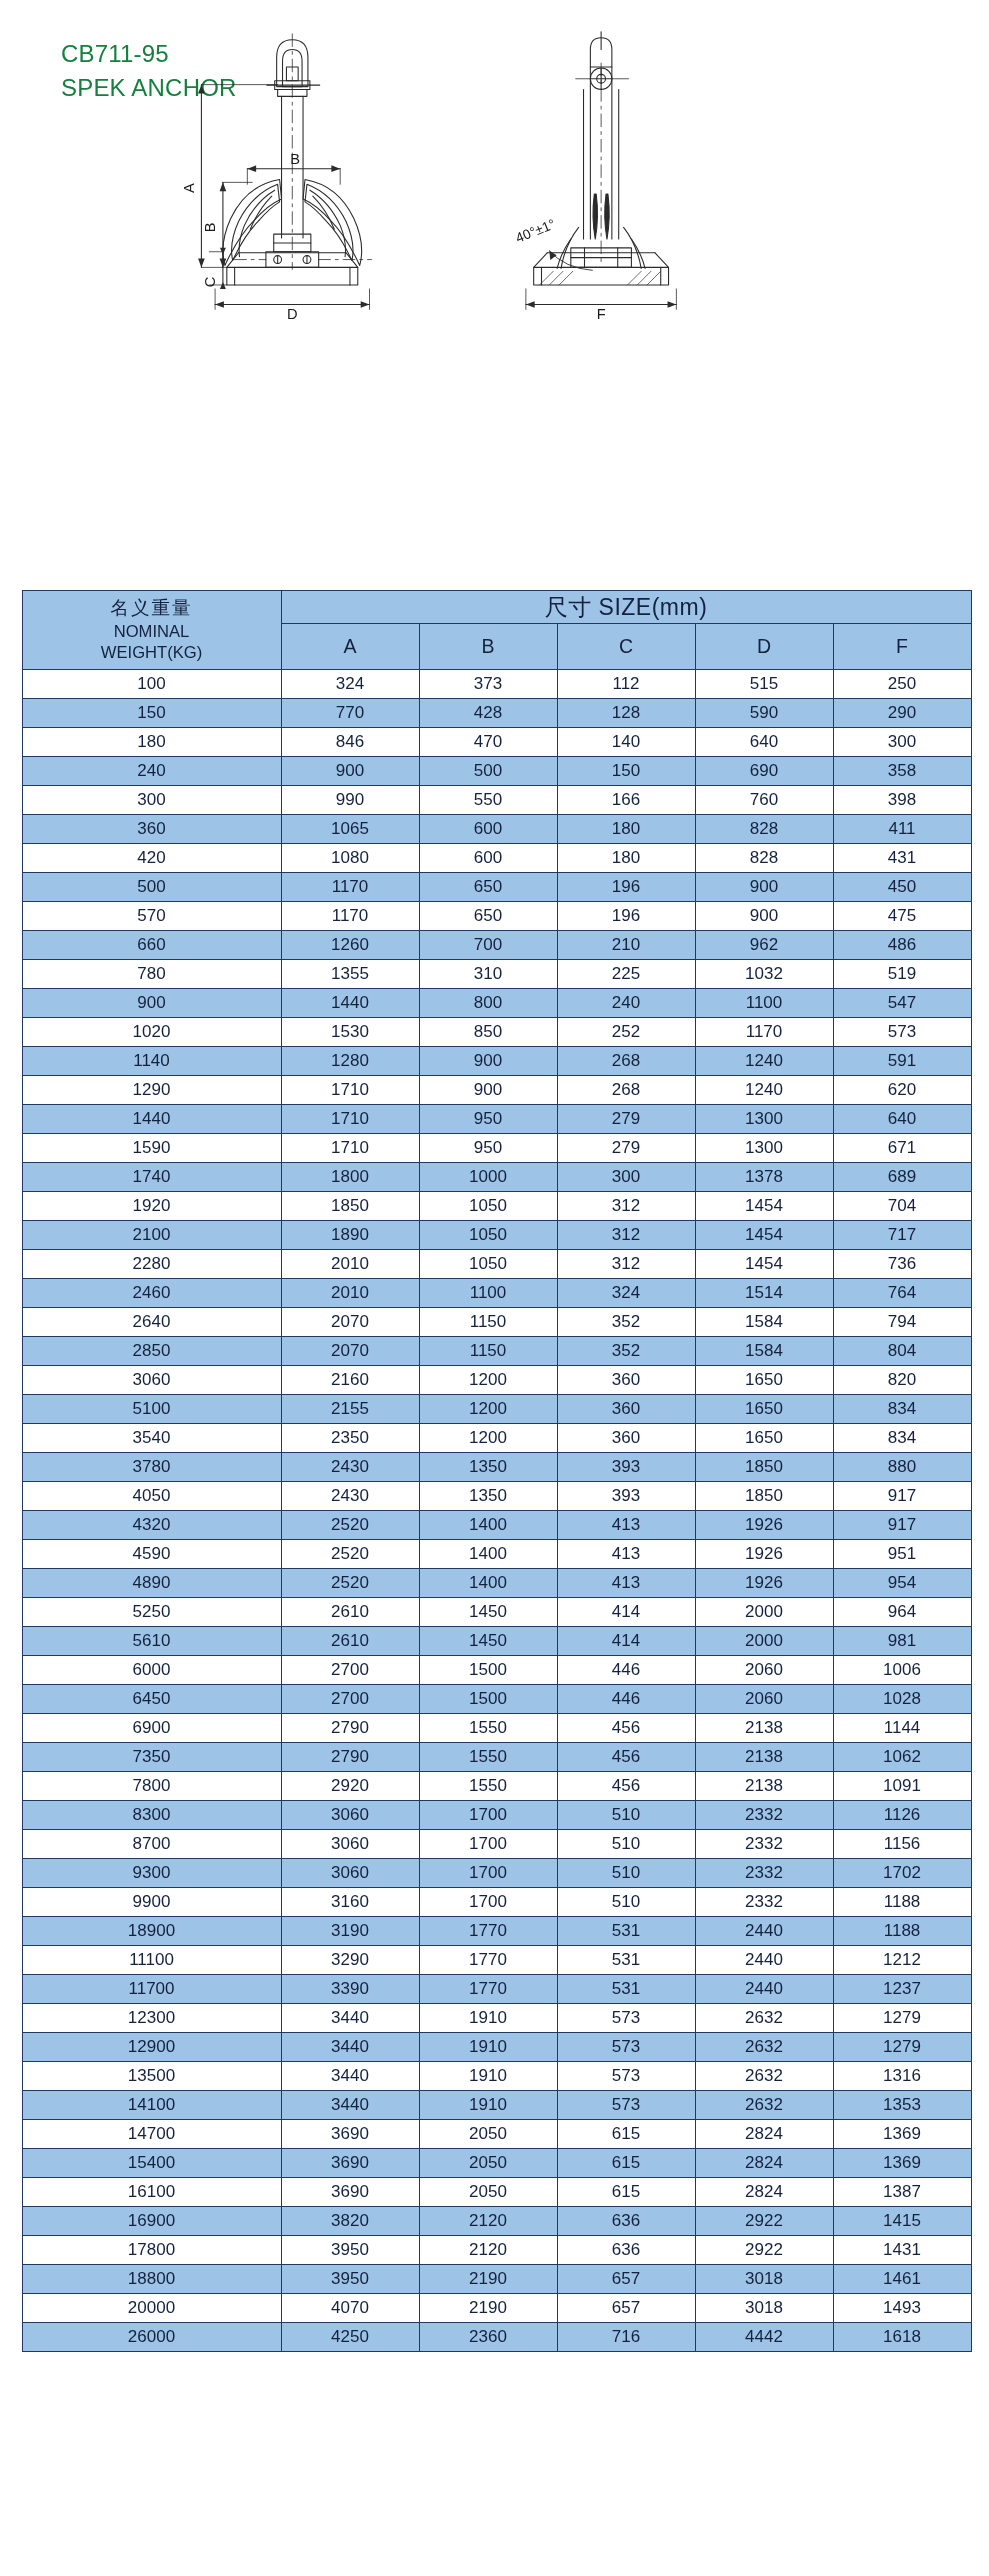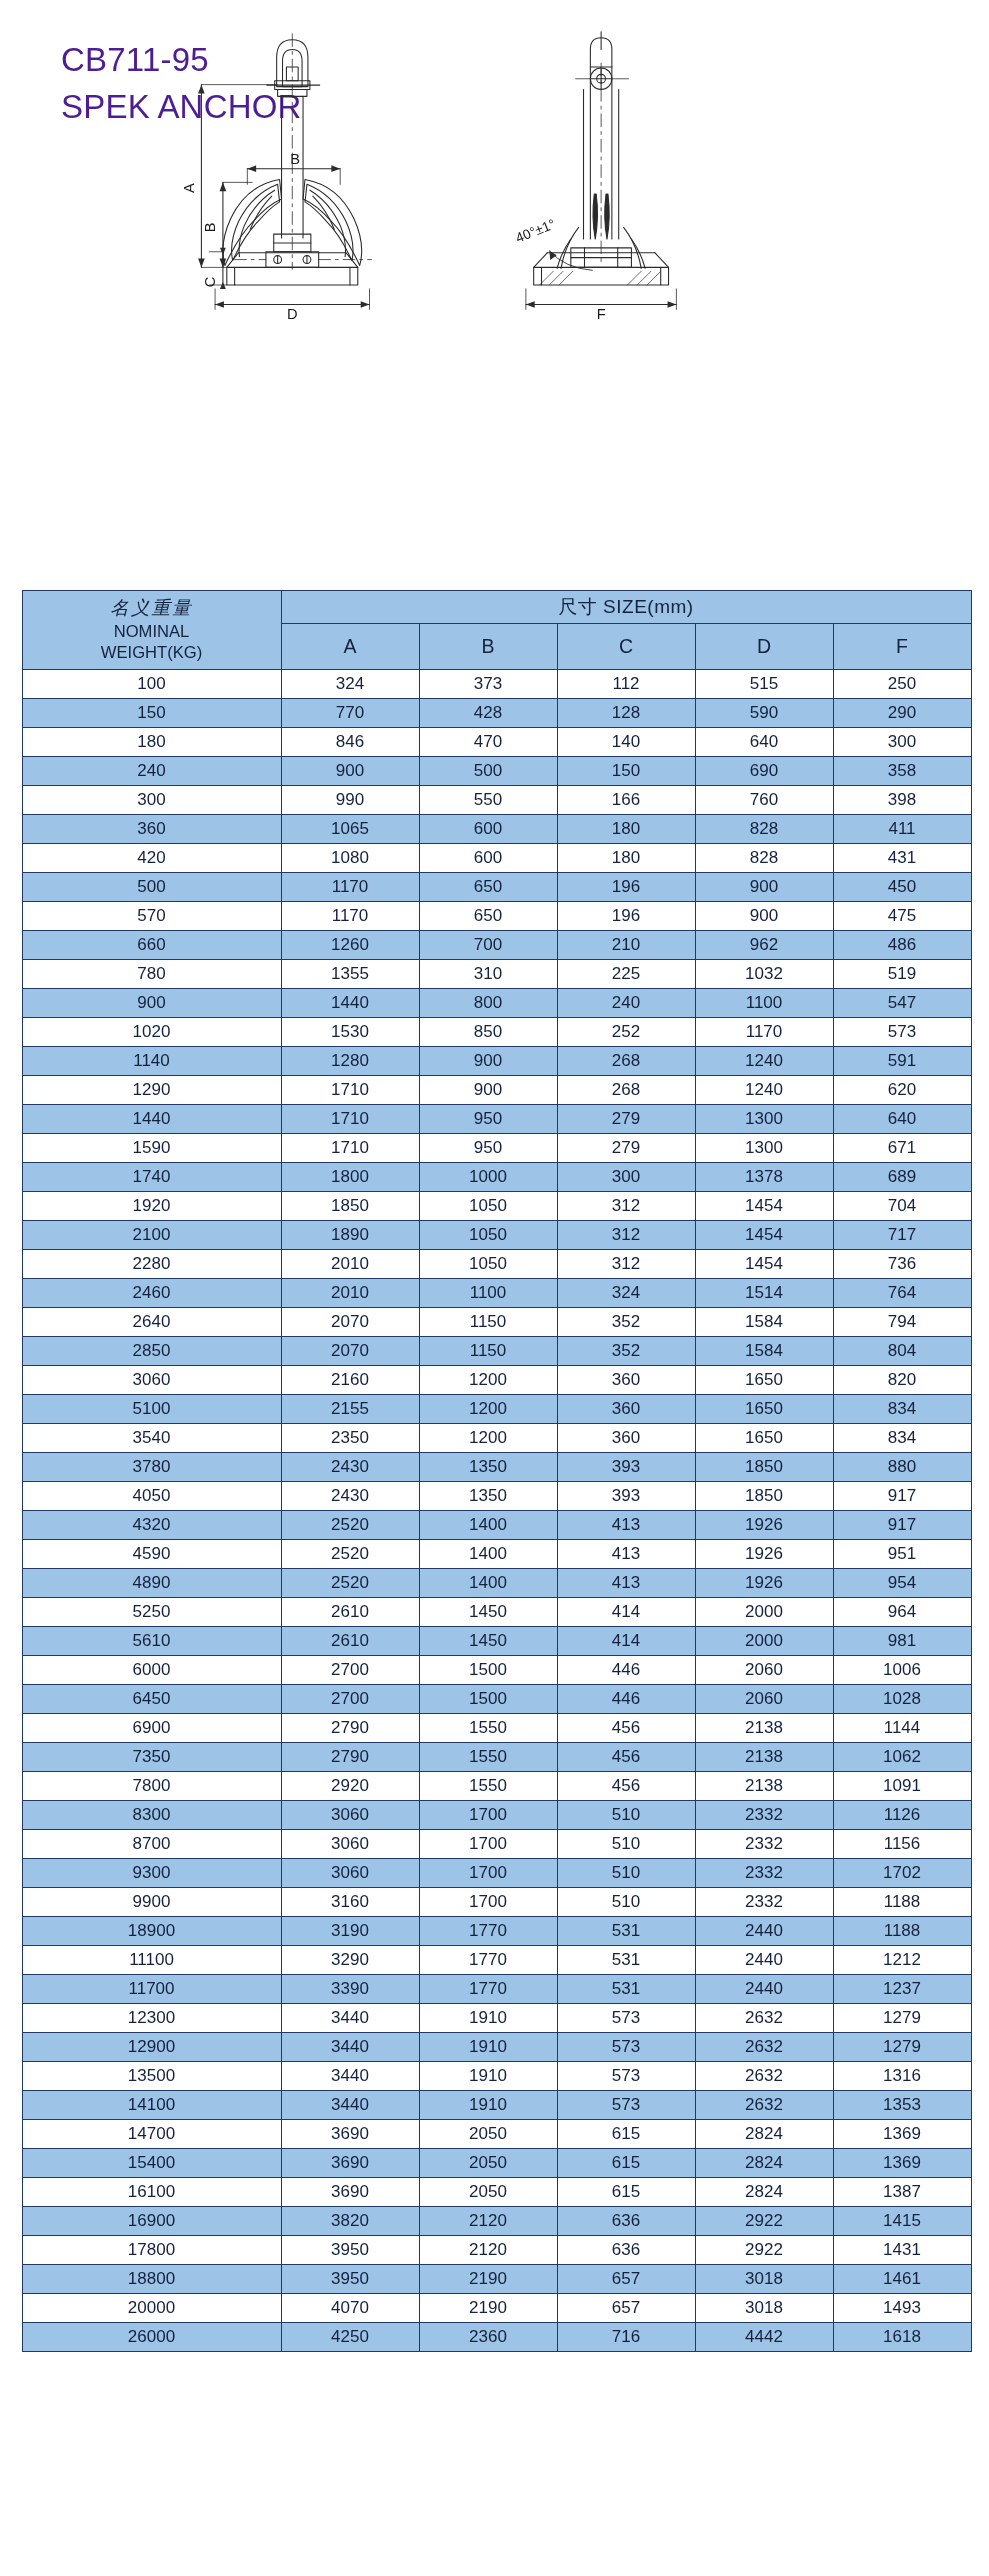--- a/index.html
+++ b/index.html
@@ -22,8 +22,8 @@
     left: 61px;
     top: 37px;
     line-height: 1.42;
-    font-size: 33px;
-    color: #4c1d95;
+    font-size: 24px;
+    color: #15803d;
     letter-spacing: 0.2px;
     white-space: nowrap;
   }

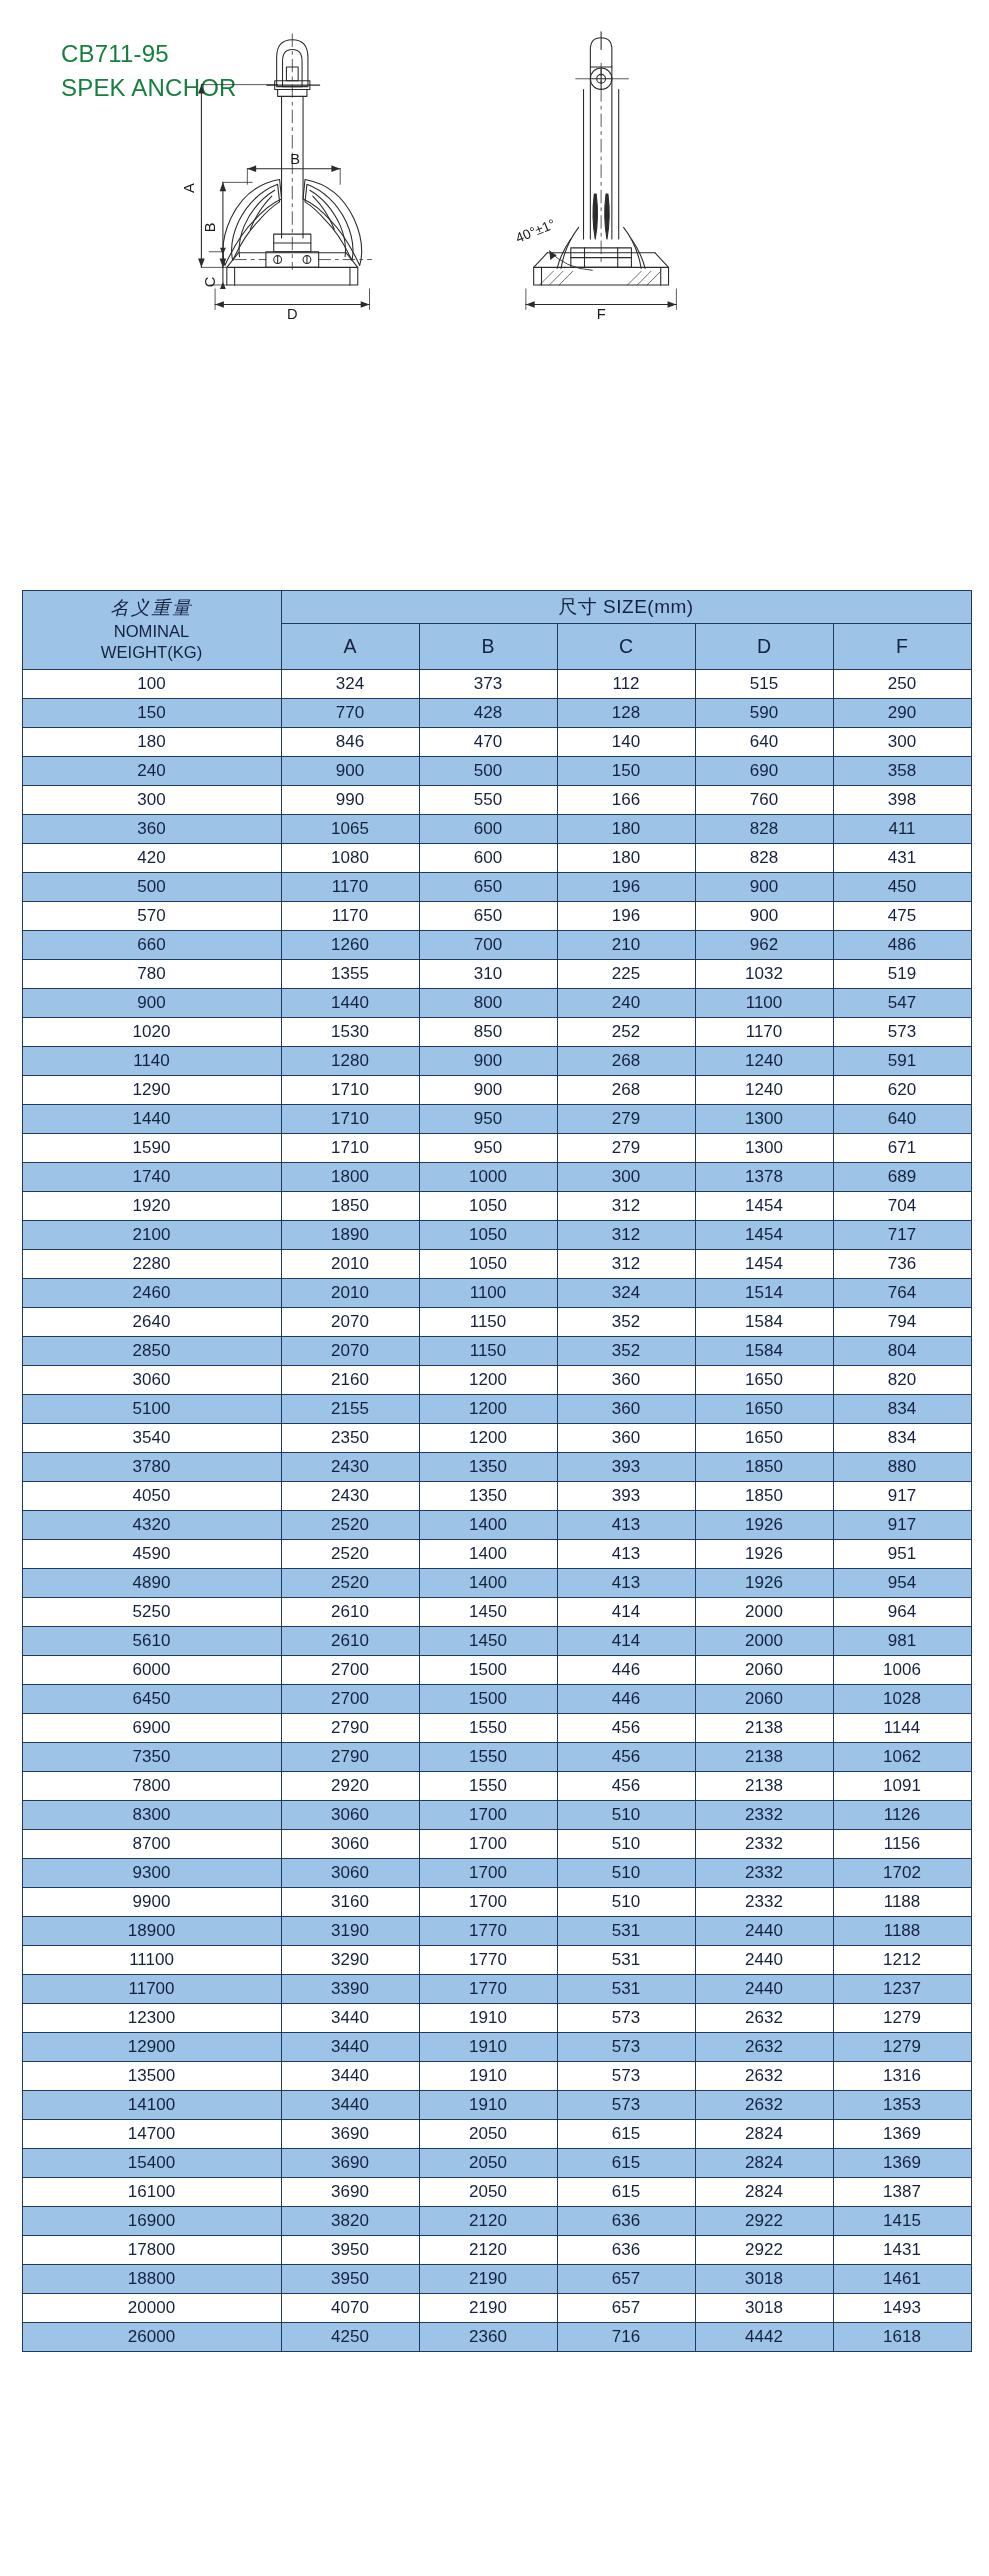--- a/index.html
+++ b/index.html
@@ -109,7 +109,6 @@
     font-size: 18.6px;
     letter-spacing: 2px;
     display: block;
-    font-style: italic;
   }
   th.size-span {
     font-size: 19px;

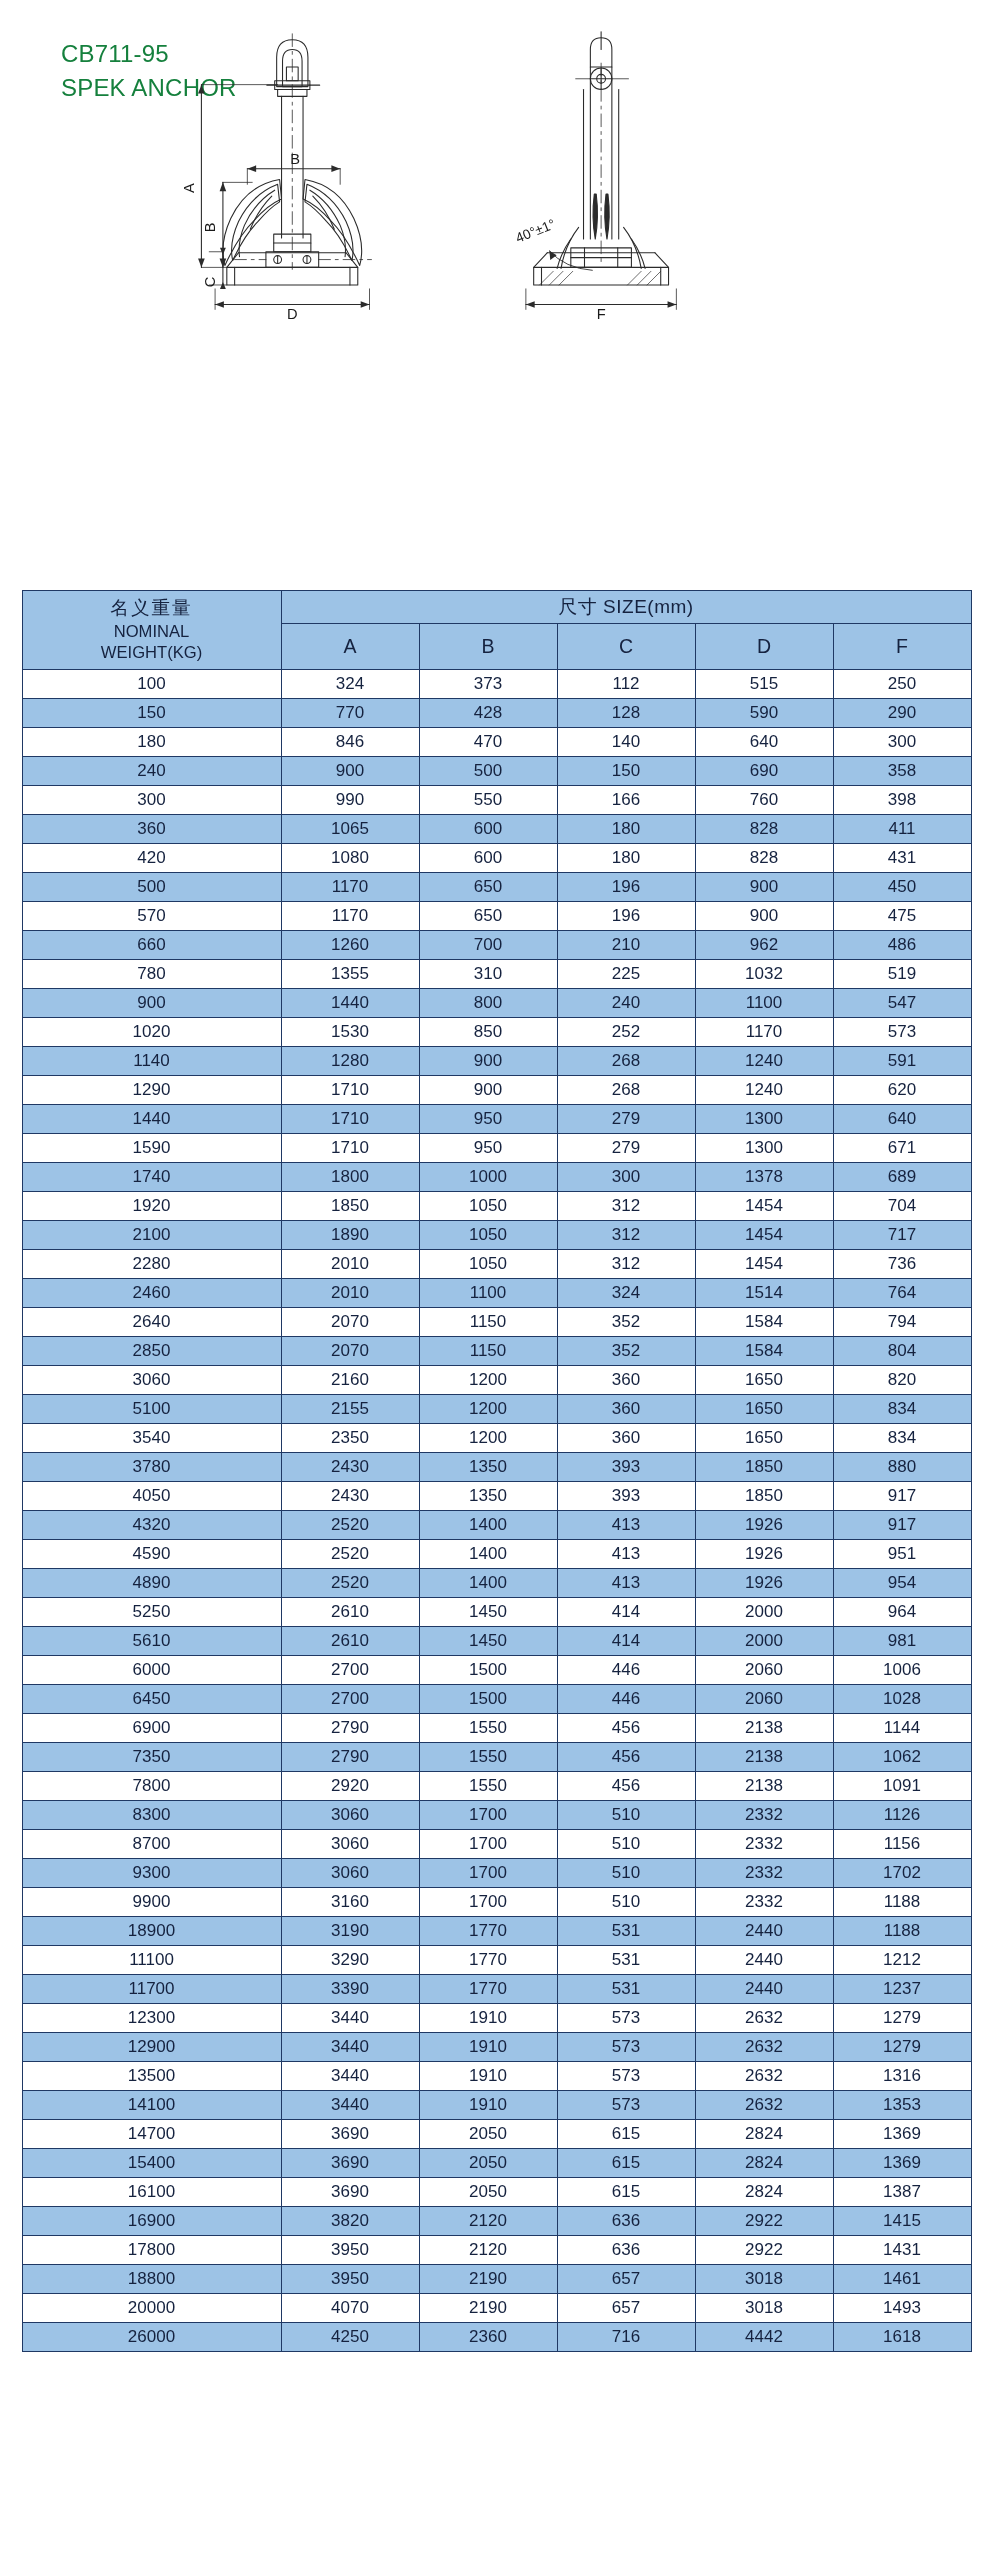--- a/index.html
+++ b/index.html
@@ -111,7 +111,7 @@
     display: block;
   }
   th.size-span {
-    font-size: 19px;
+    font-size: 23px;
     height: 33px;
     letter-spacing: 0.5px;
     margin-left: 24px;

